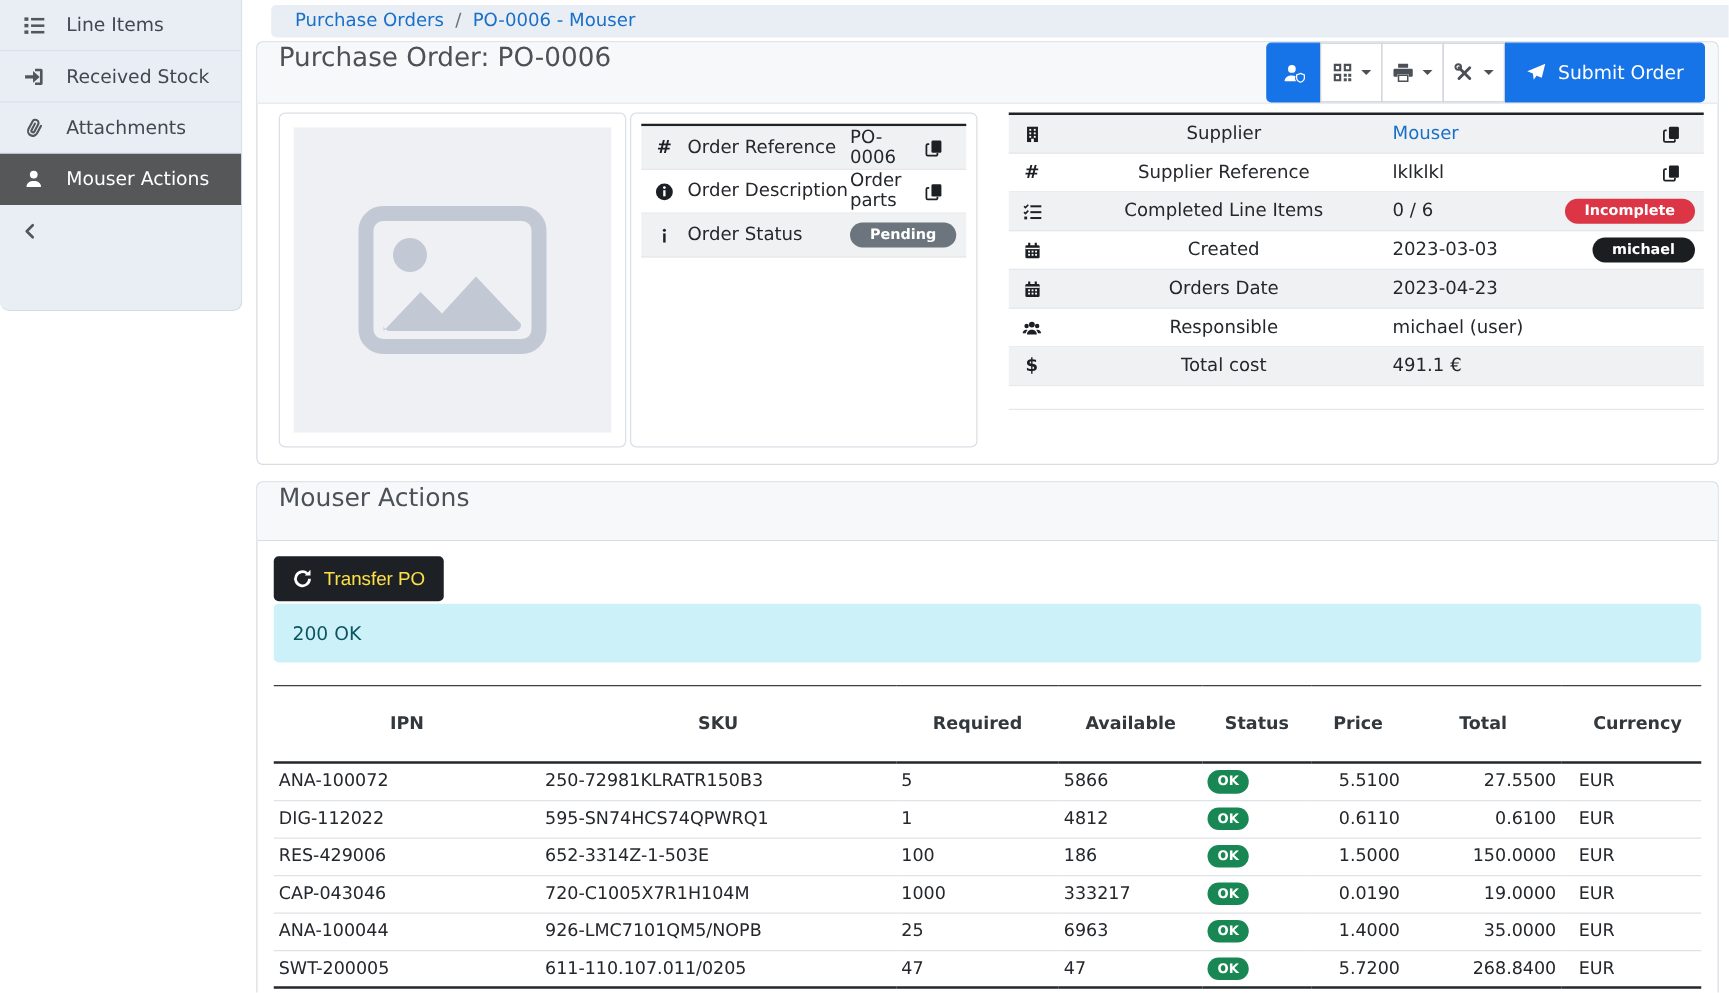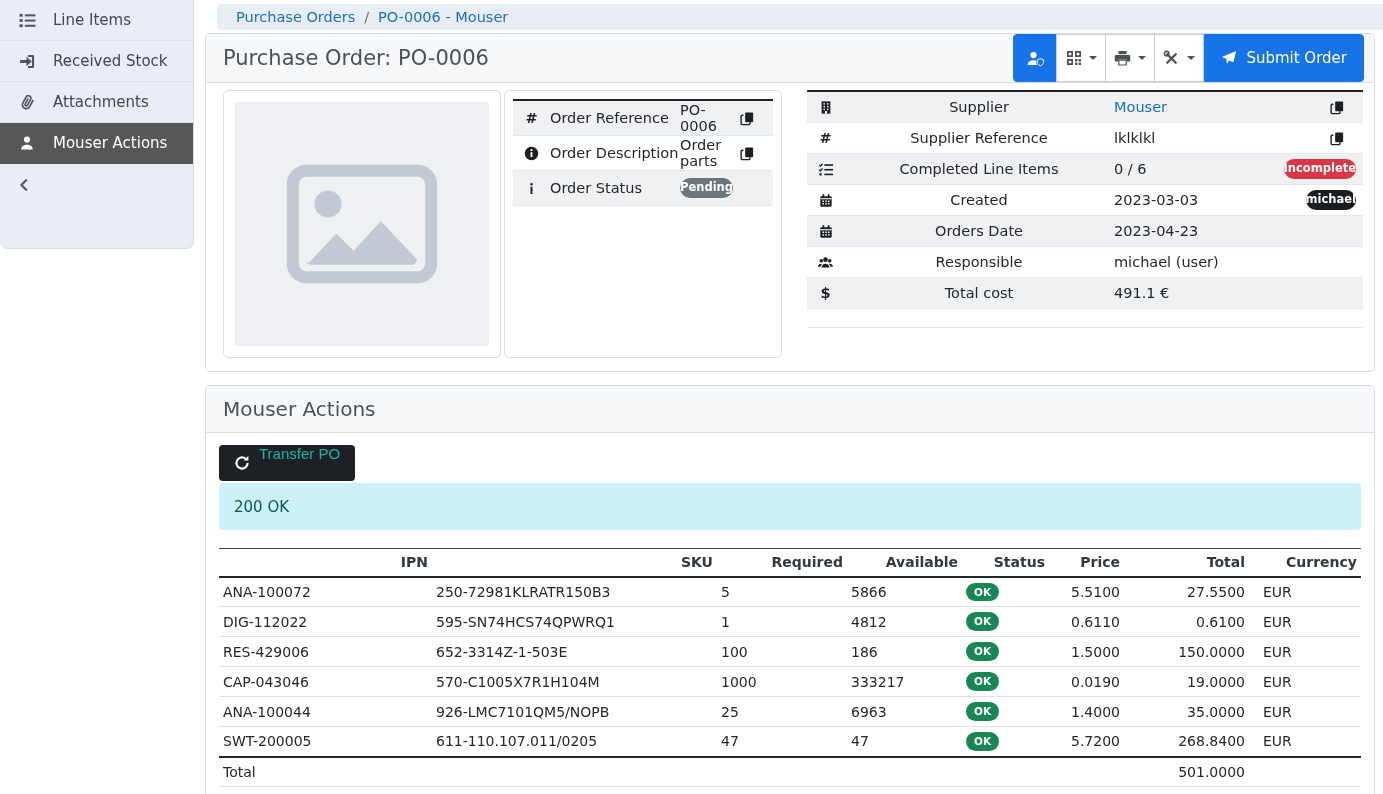--- a/index.html
+++ b/index.html
@@ -42,7 +42,7 @@
   #mouser-card{ left:205px; top:385px; width:1170px; height:420px; }
   .card-header {
     height:49px; background:#f7f8fa; border-bottom:1px solid #d8dde3;
-    border-radius:5px 5px 0 0; display:flex; align-items:center;
+    border-radius:5px 5px 0 0; display:flex; align-items:flex-start;
     justify-content:space-between; padding:0 10px 0 17px;
   }
   .card-title { font-size:21px; color:#4b5157; }

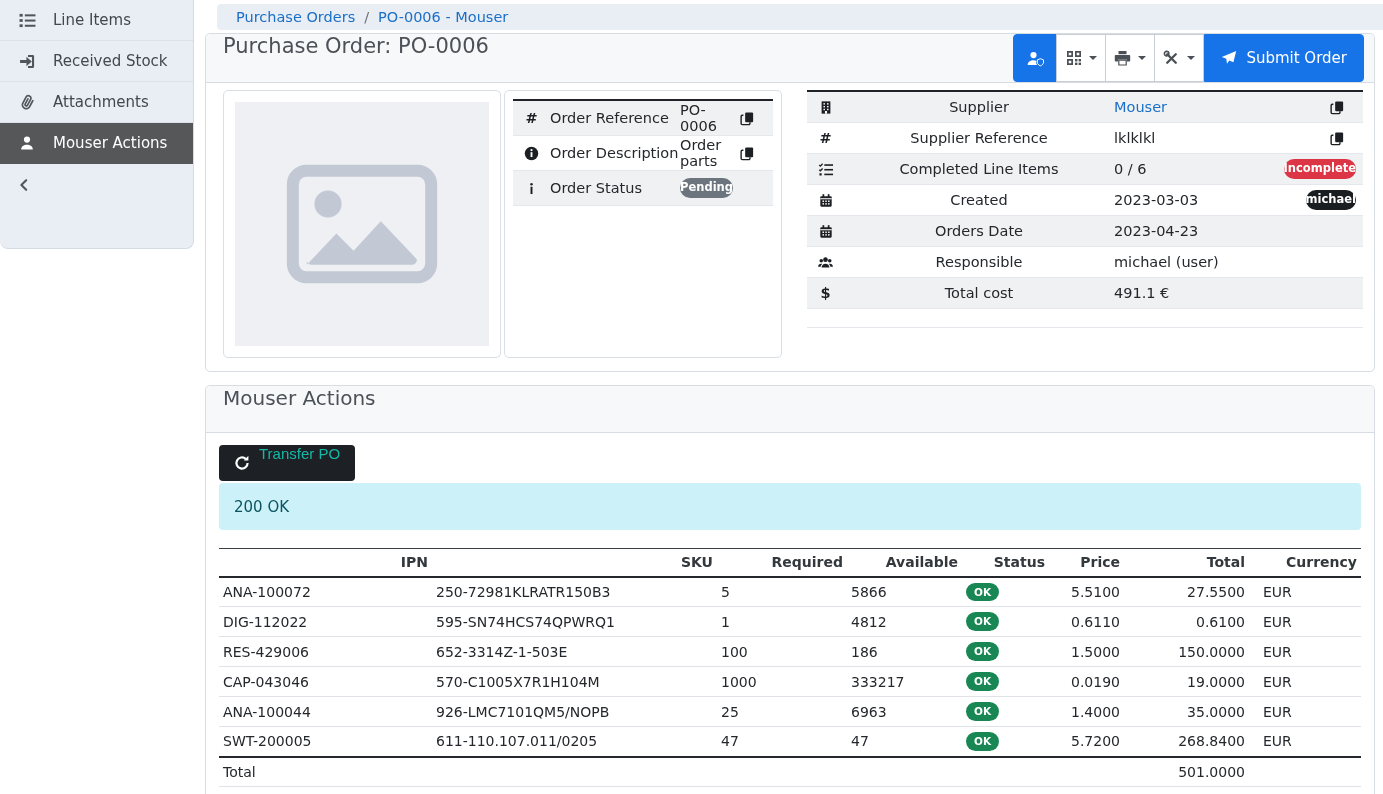--- a/index.html
+++ b/index.html
@@ -89,7 +89,7 @@
   
   .badge {
     display:inline-block; border-radius:10px; color:#fff;
-    font-size:11.5px; font-weight:bold; padding:3px 0; line-height:1.2;
+    font-size:11.5px; font-weight:bold; padding:3px 16px; line-height:1.2;
   }
   .badge-gray { background:#6c757d; }
   .badge-red  { background:#dc3545; }

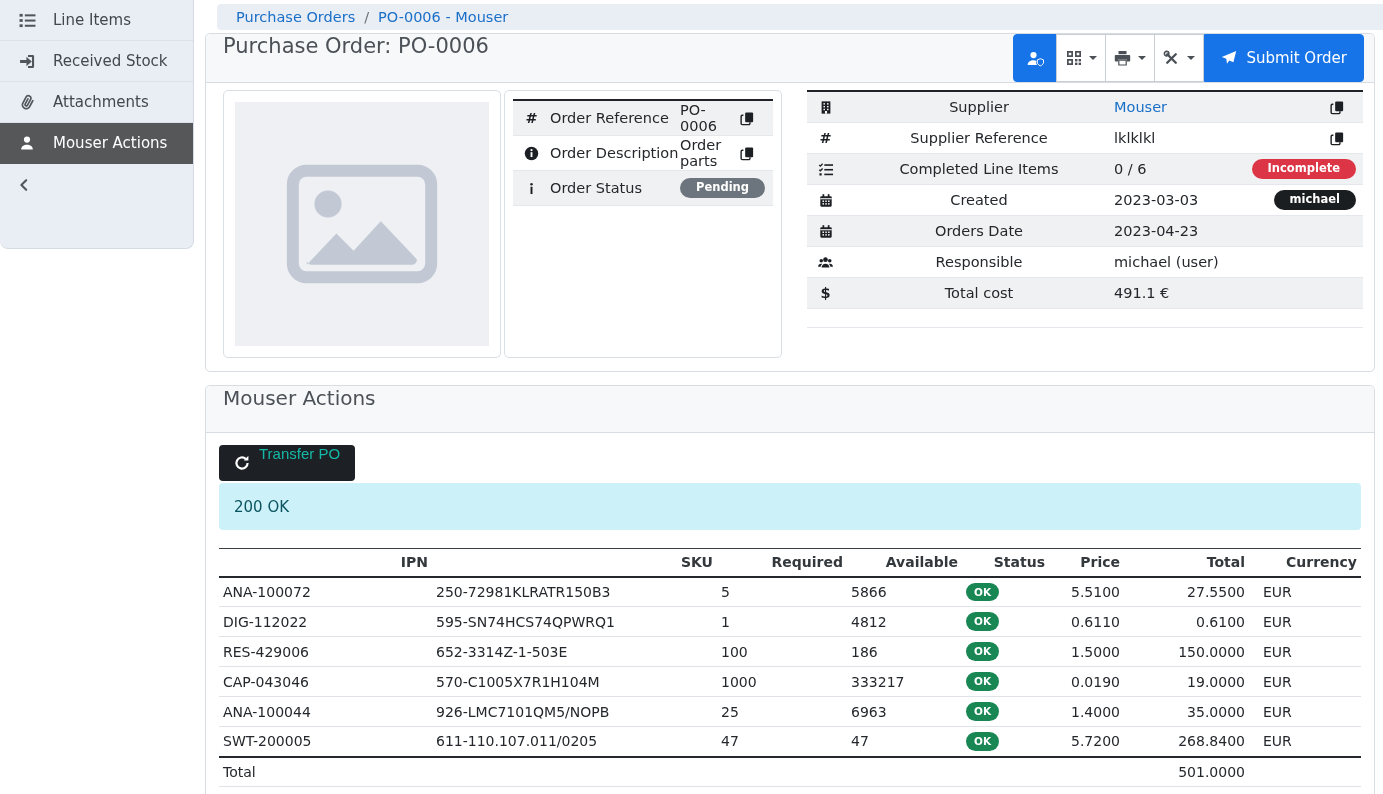--- a/index.html
+++ b/index.html
@@ -100,8 +100,8 @@
   
   .m-body { padding:12px 13px 0; }
   .btn-transfer {
-    background:#1d2125; color:#14b8a6; border:none; border-radius:4px;
-    height:36px; display:inline-flex; gap:9px;
+    background:#1d2125; color:#fde047; border:none; border-radius:4px;
+    height:36px; display:inline-flex; align-items:center; gap:9px;
     padding:0 15px; font-size:15px; cursor:pointer;
   }
   .alert-info {

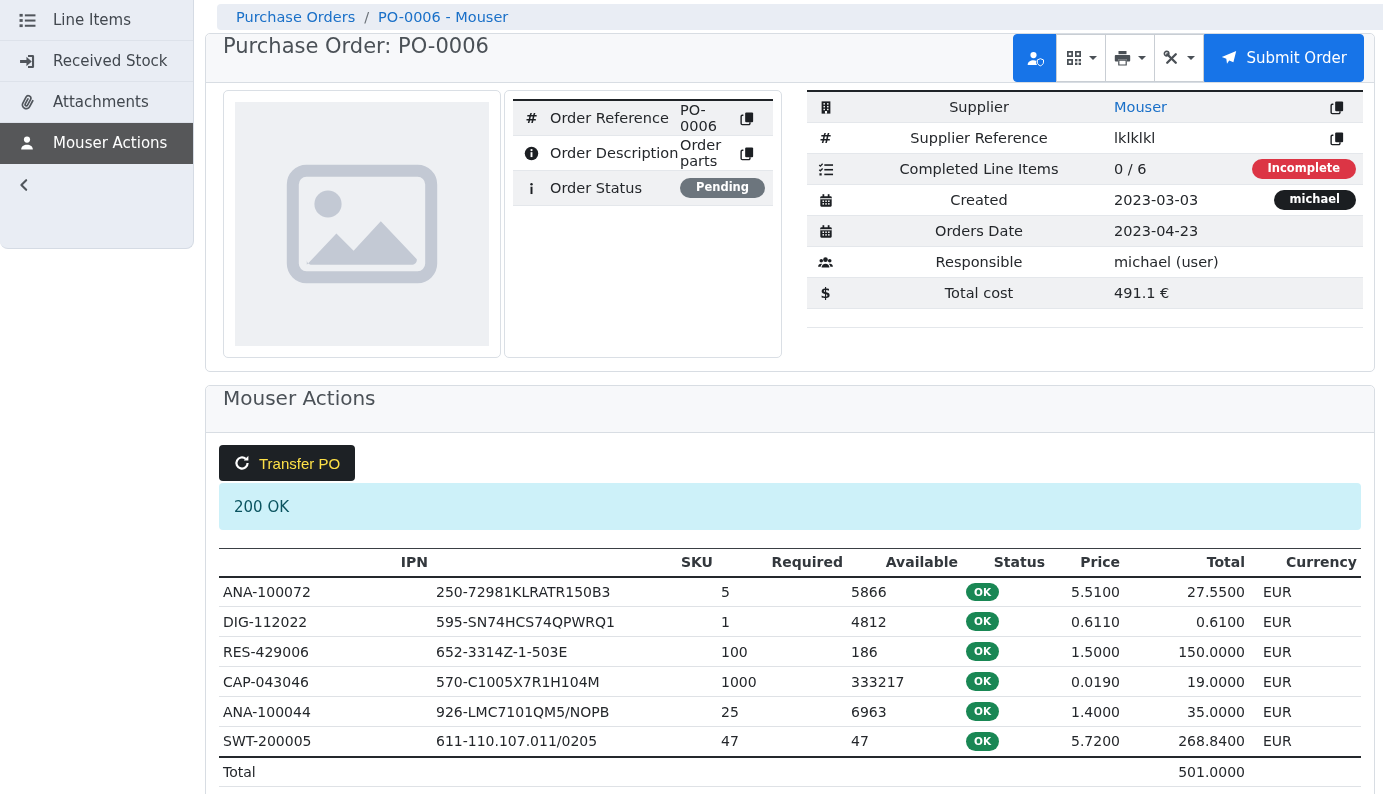--- a/index.html
+++ b/index.html
@@ -110,7 +110,7 @@
   }
   table.m-table { width:100%; border-collapse:collapse; margin-top:18px; font-size:14px; }
   .m-table th {
-    text-align:right; font-weight:600; color:#33383d; padding:5px 4px;
+    text-align:center; font-weight:600; color:#33383d; padding:22px 4px;
     border-top:1px solid #3a3f44; border-bottom:2px solid #24282c; height:28px;
   }
   .m-table td { padding:5px 4px; border-bottom:1px solid #dfe2e6; height:30px; }

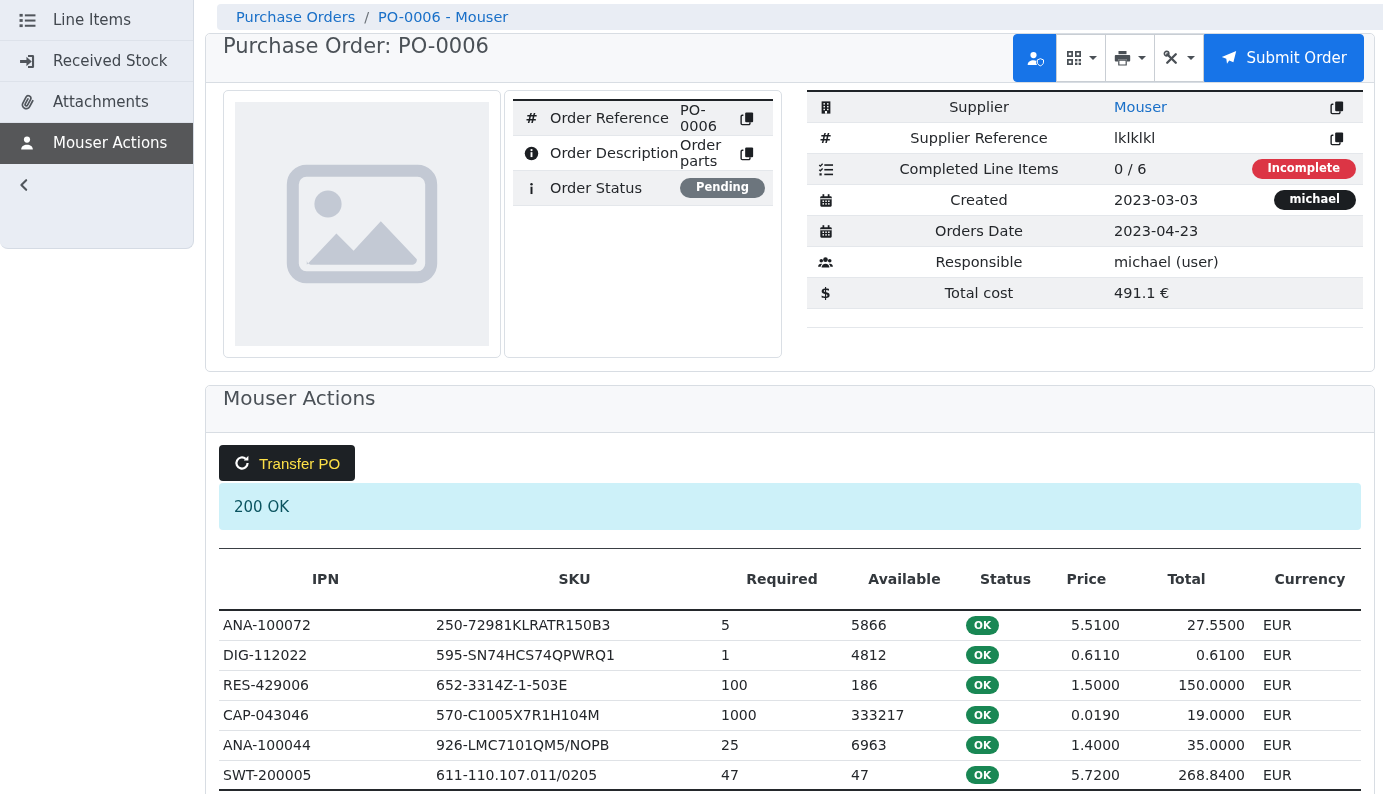--- a/index.html
+++ b/index.html
@@ -482,7 +482,7 @@
         </tr>
         <tr>
           <td>CAP-043046</td>
-          <td>570-C1005X7R1H104M</td>
+          <td>720-C1005X7R1H104M</td>
           <td>1000</td>
           <td>333217</td>
           <td><span class="badge badge-green">OK</span></td>

